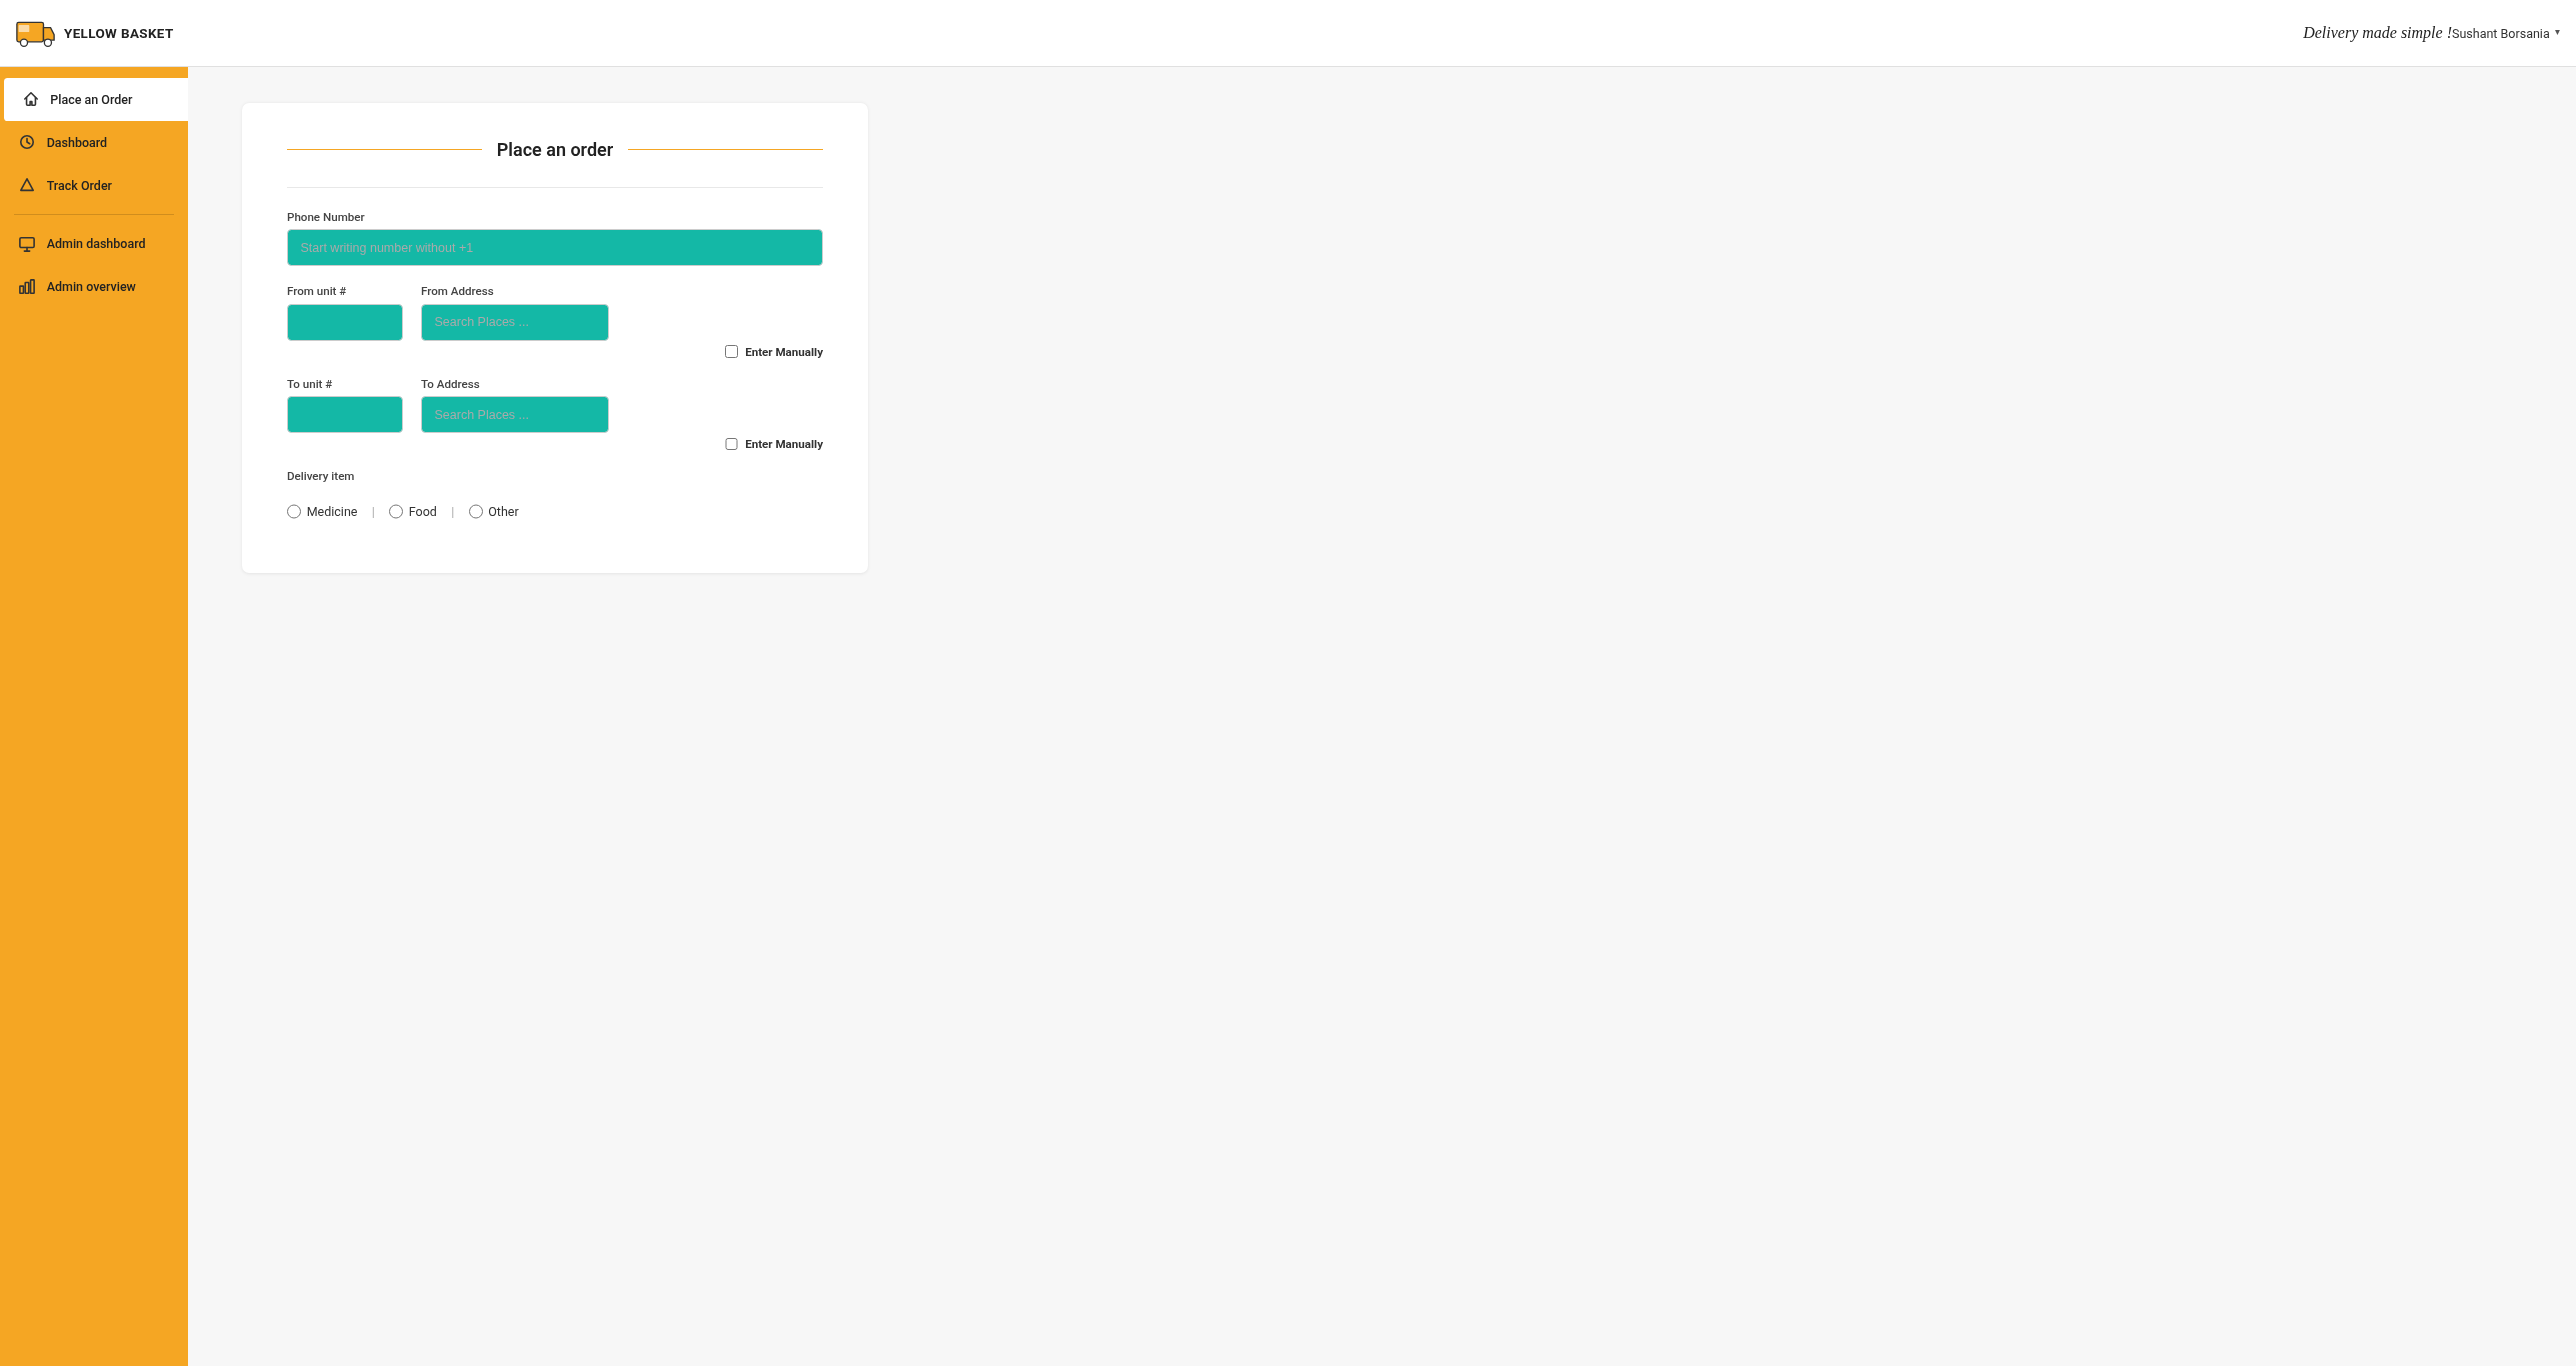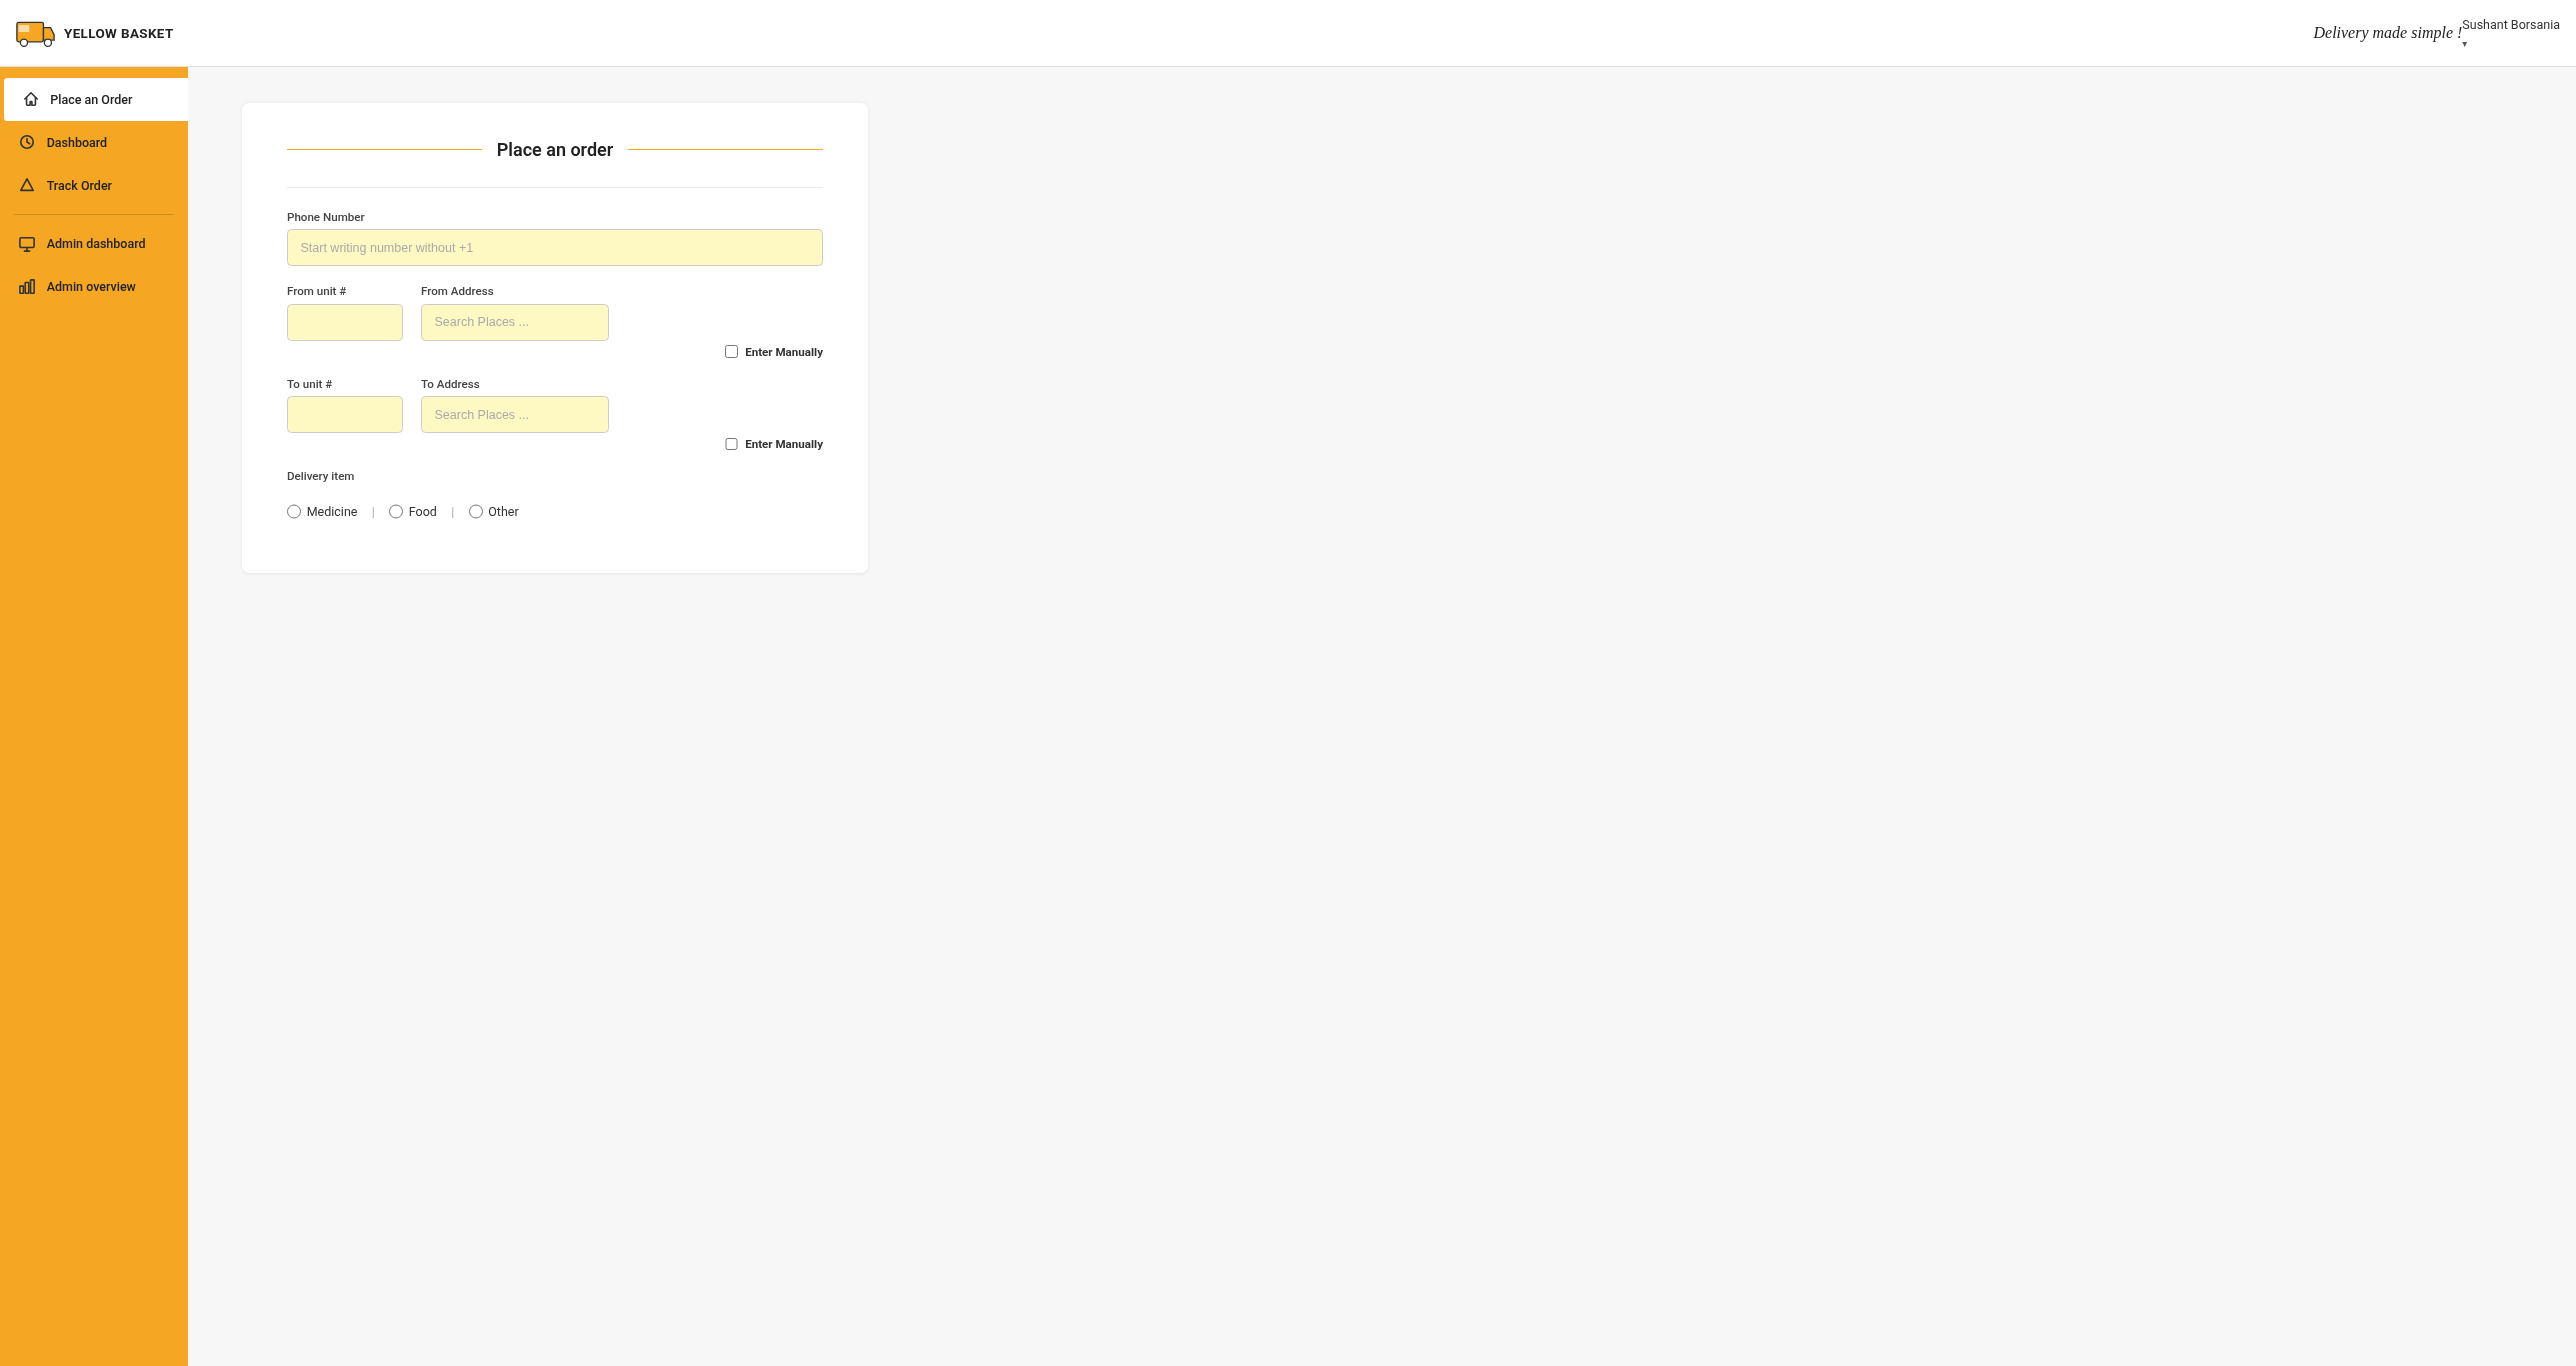--- a/index.html
+++ b/index.html
@@ -63,7 +63,6 @@
       font-size: 12.5px;
       color: #333;
       cursor: pointer;
-      flex-direction: column;
     }
 
     .header-user .chevron {

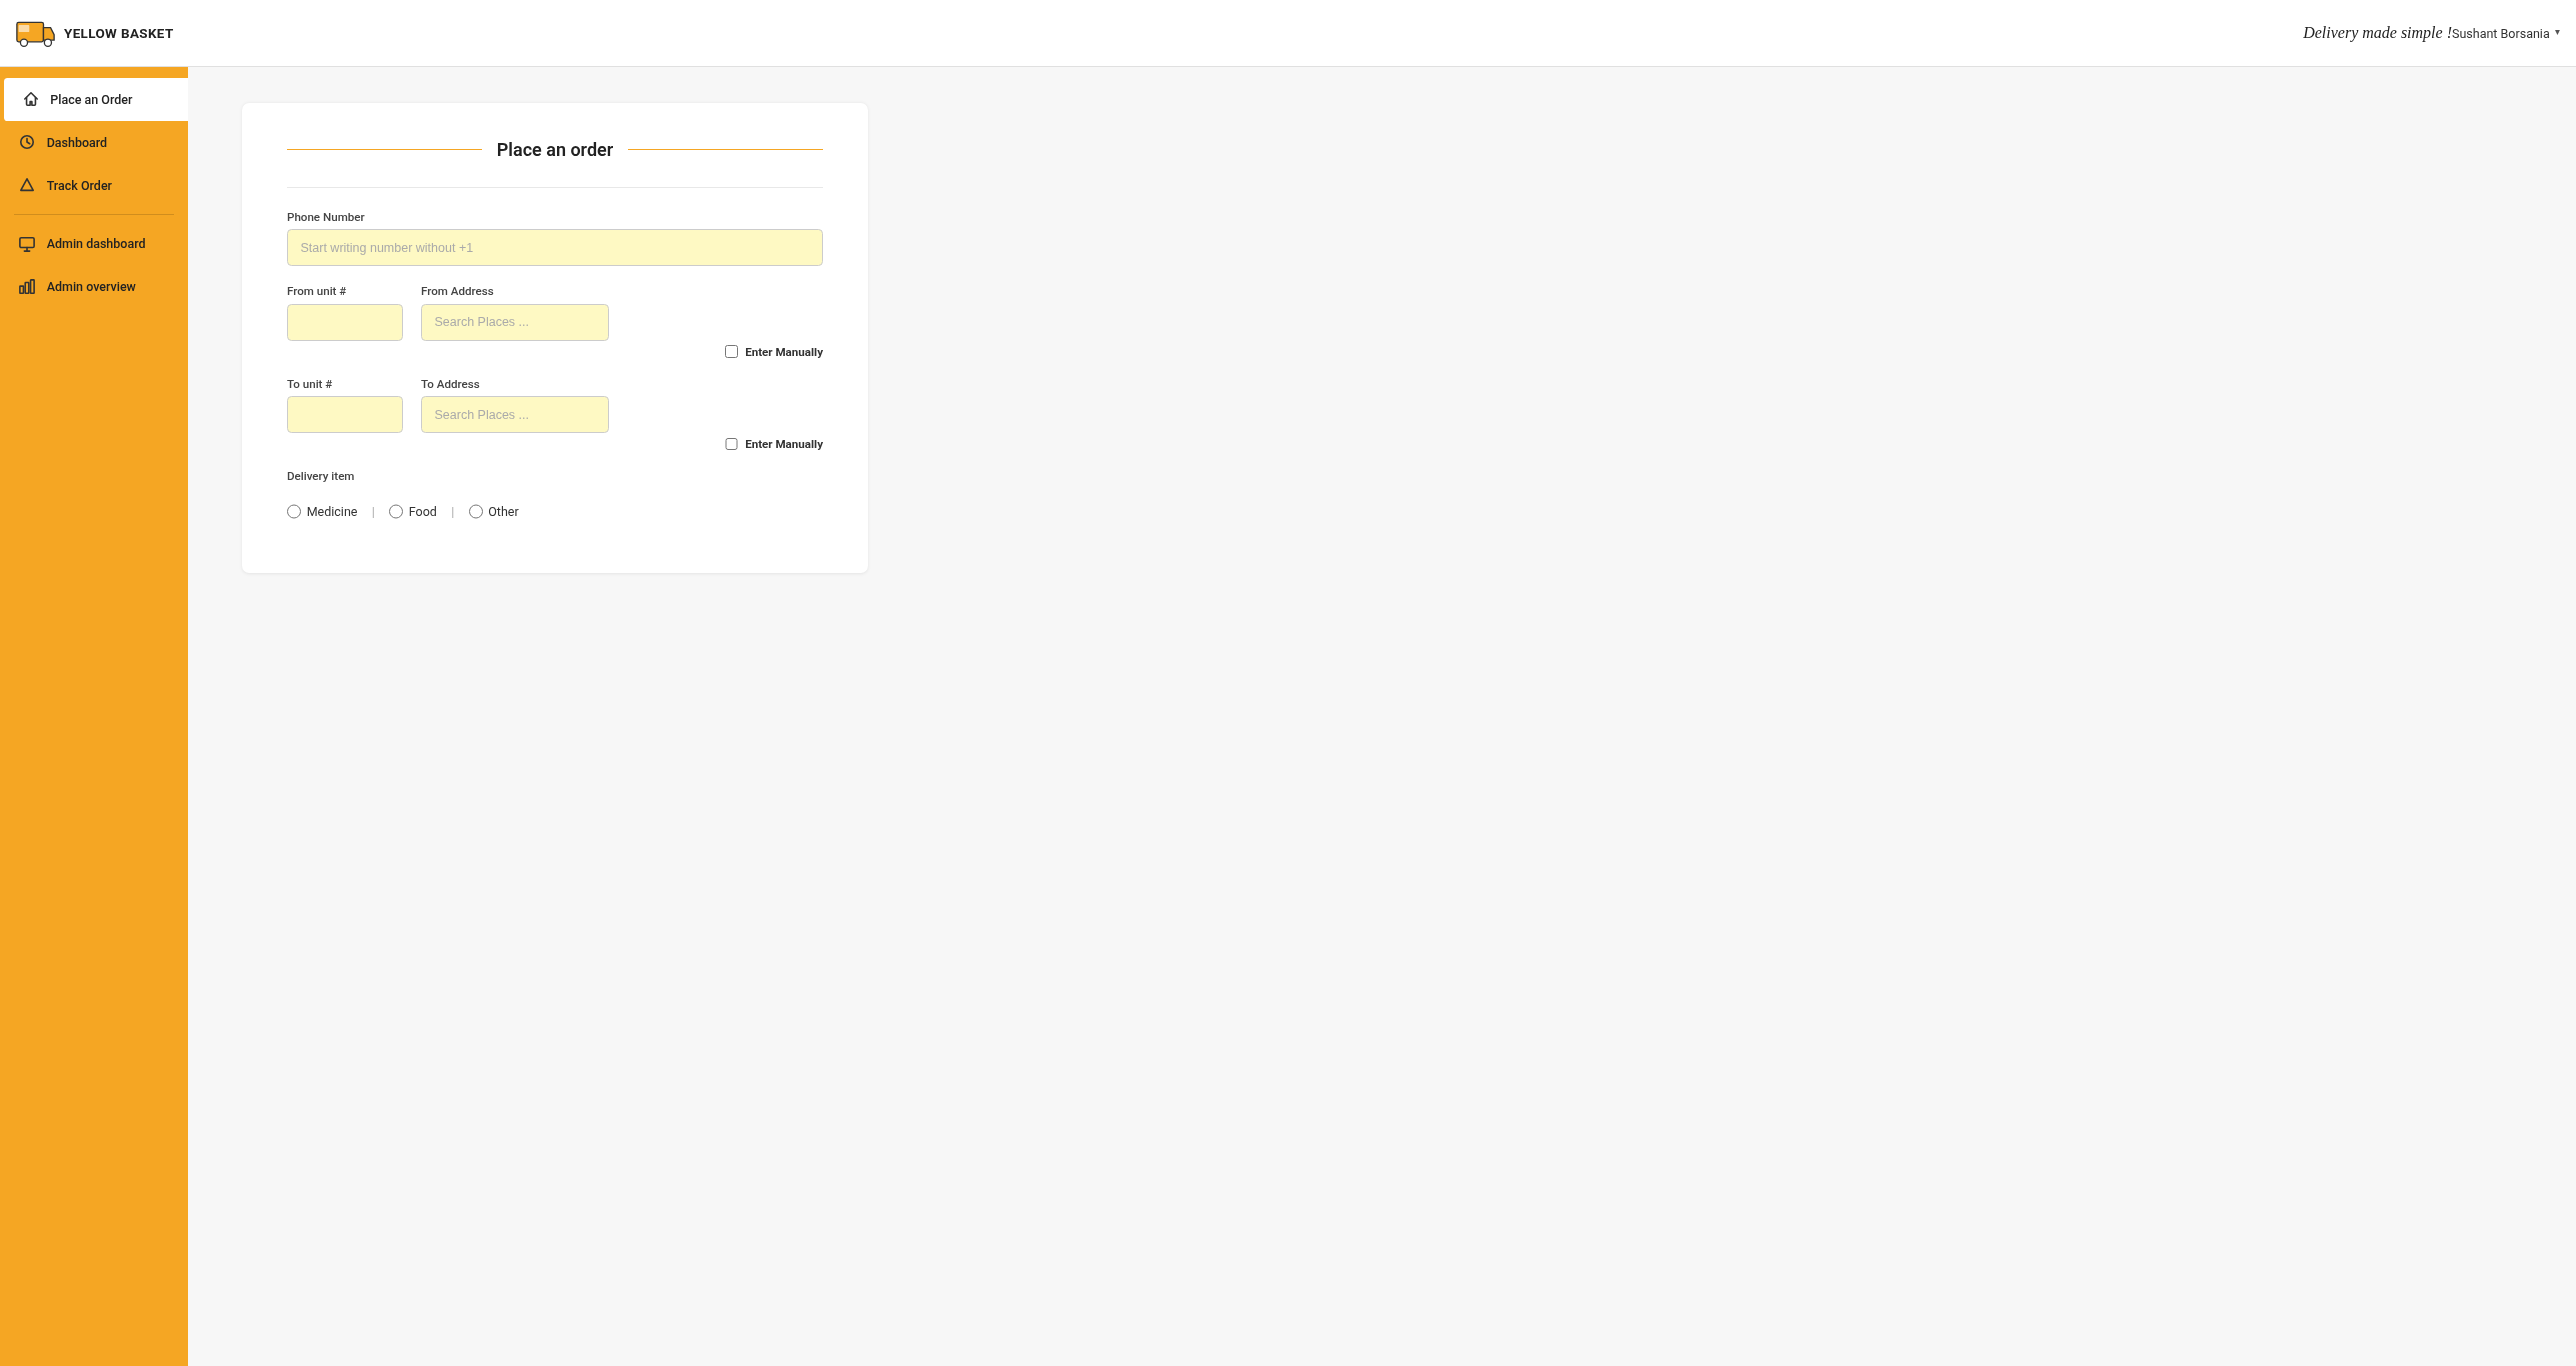--- a/index.html
+++ b/index.html
@@ -178,7 +178,7 @@
       font-size: 12.5px;
       color: #333;
       outline: none;
-      background: #fef9c3;
+      background: #14b8a6;
       transition: border-color 0.2s;
     }
 

